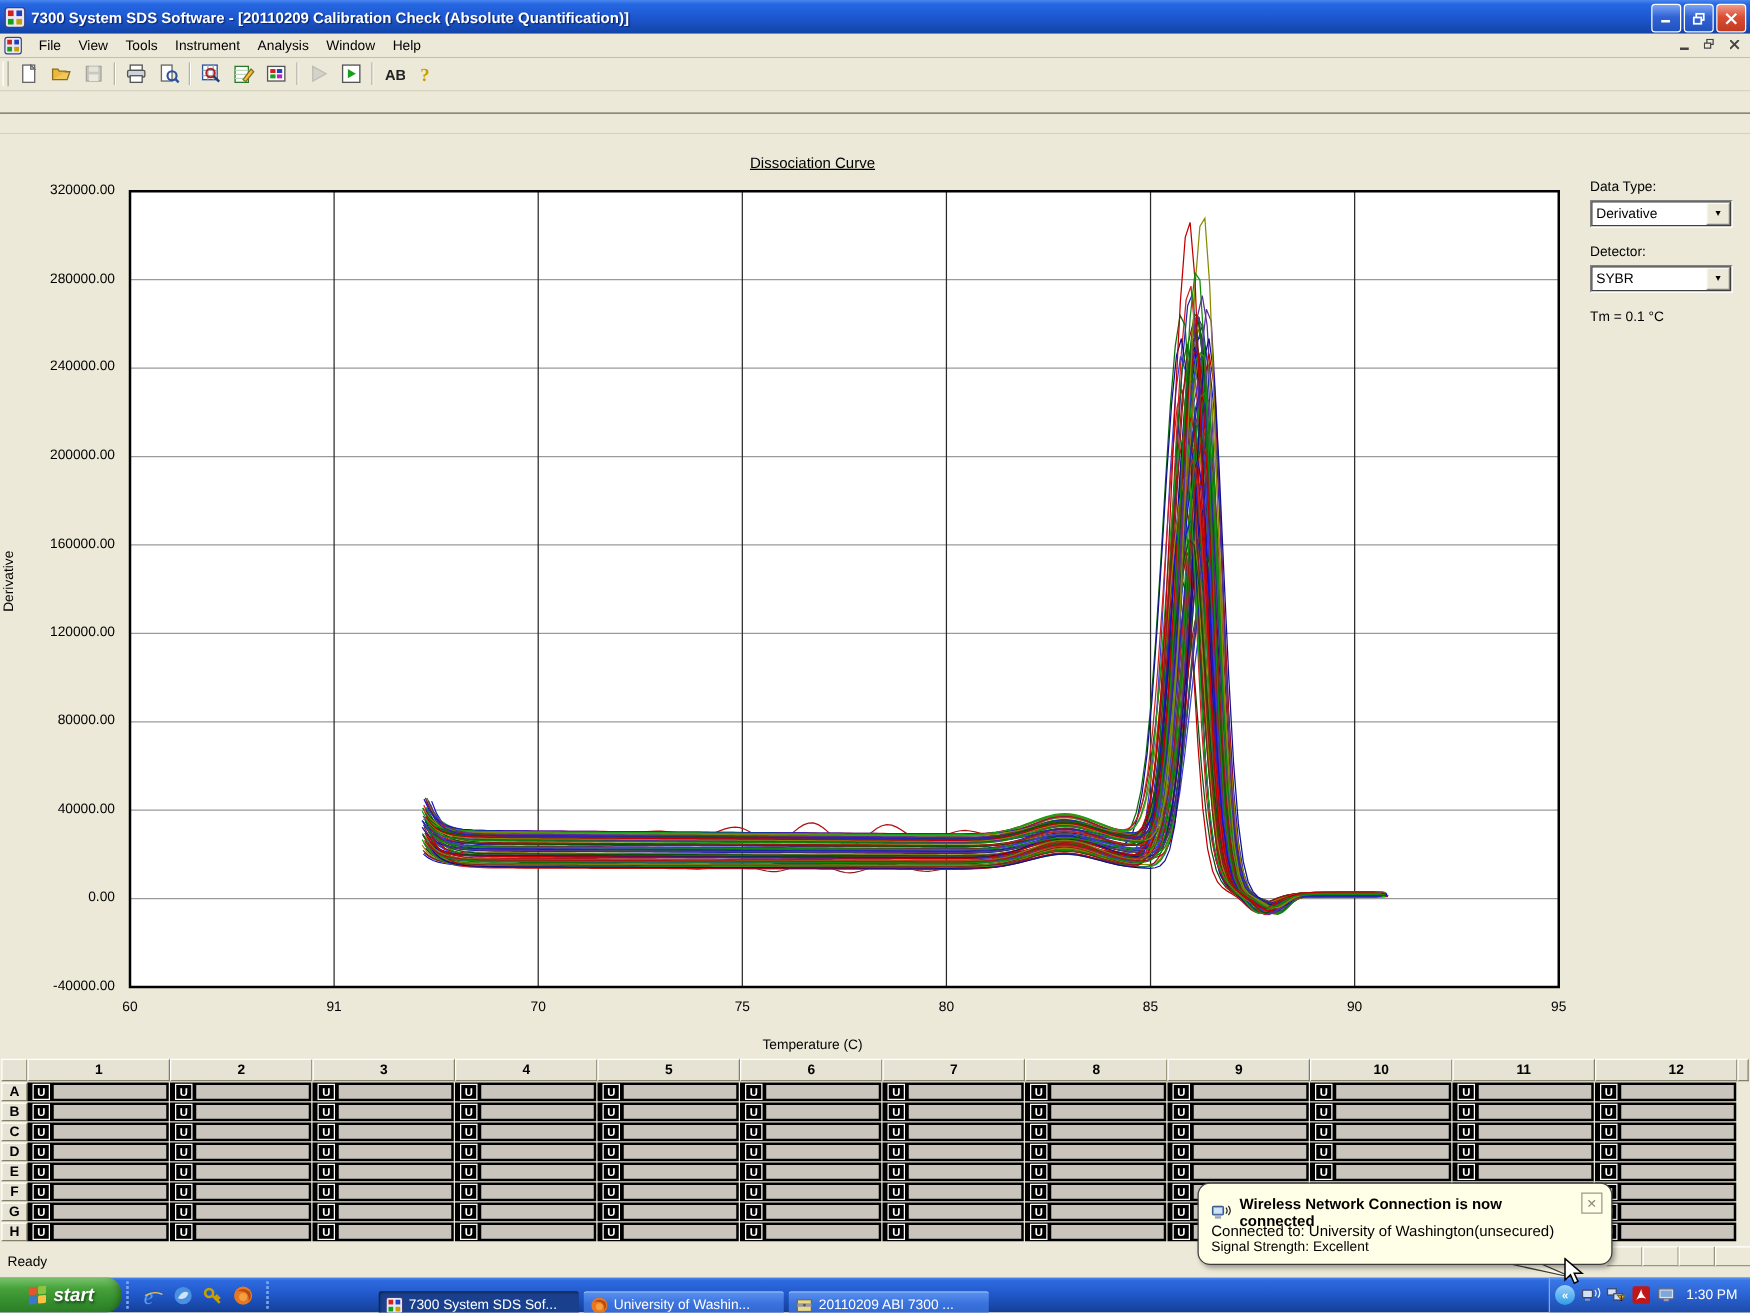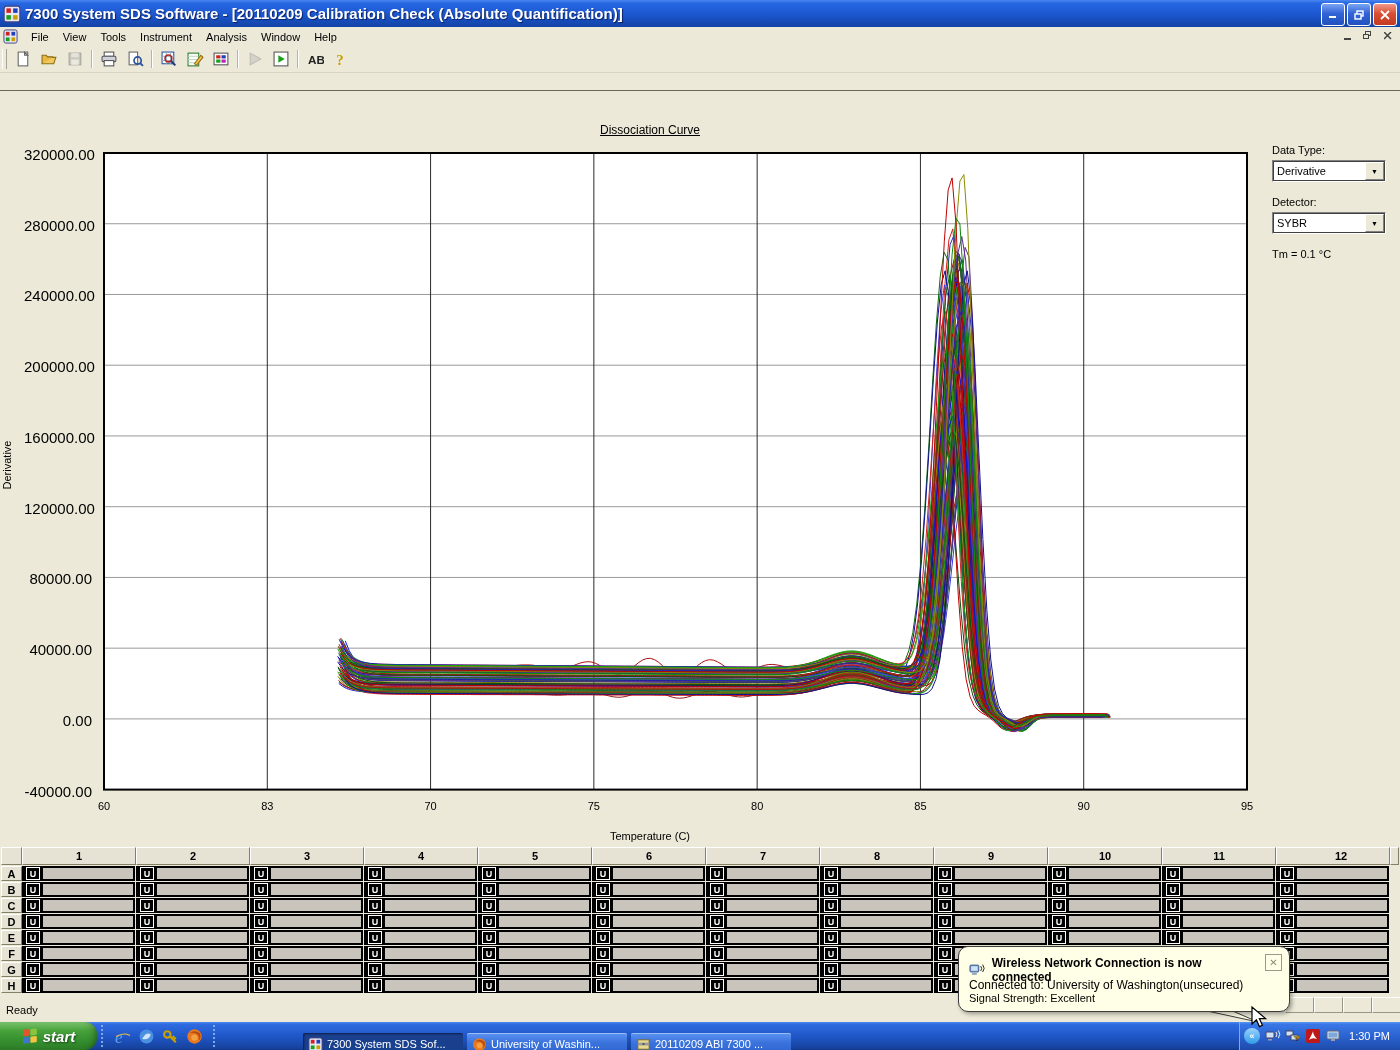--- a/index.html
+++ b/index.html
@@ -10,7 +10,7 @@
     background:linear-gradient(180deg,#4A86F0 0%,#2667E2 12%,#1C56CE 55%,#1243A5 100%);
     display:flex;align-items:center;color:#fff;}
   .titlebar .appicon{width:18px;height:18px;margin:0 4px 0 3px;}
-  .titlebar .ttext{font-size:15px;font-weight:bold;text-shadow:1px 1px 1px rgba(0,0,40,.6);white-space:nowrap;}
+  .titlebar .ttext{font-size:12px;font-weight:bold;text-shadow:1px 1px 1px rgba(0,0,40,.6);white-space:nowrap;}
   .winbtns{position:absolute;right:3px;top:3px;display:flex;gap:2px;}
   .wbtn{width:22px;height:21px;border-radius:3px;border:1px solid #fff;
     background:linear-gradient(180deg,#7AA4F4,#3163D6 45%,#2152BE);display:flex;align-items:center;justify-content:center;}

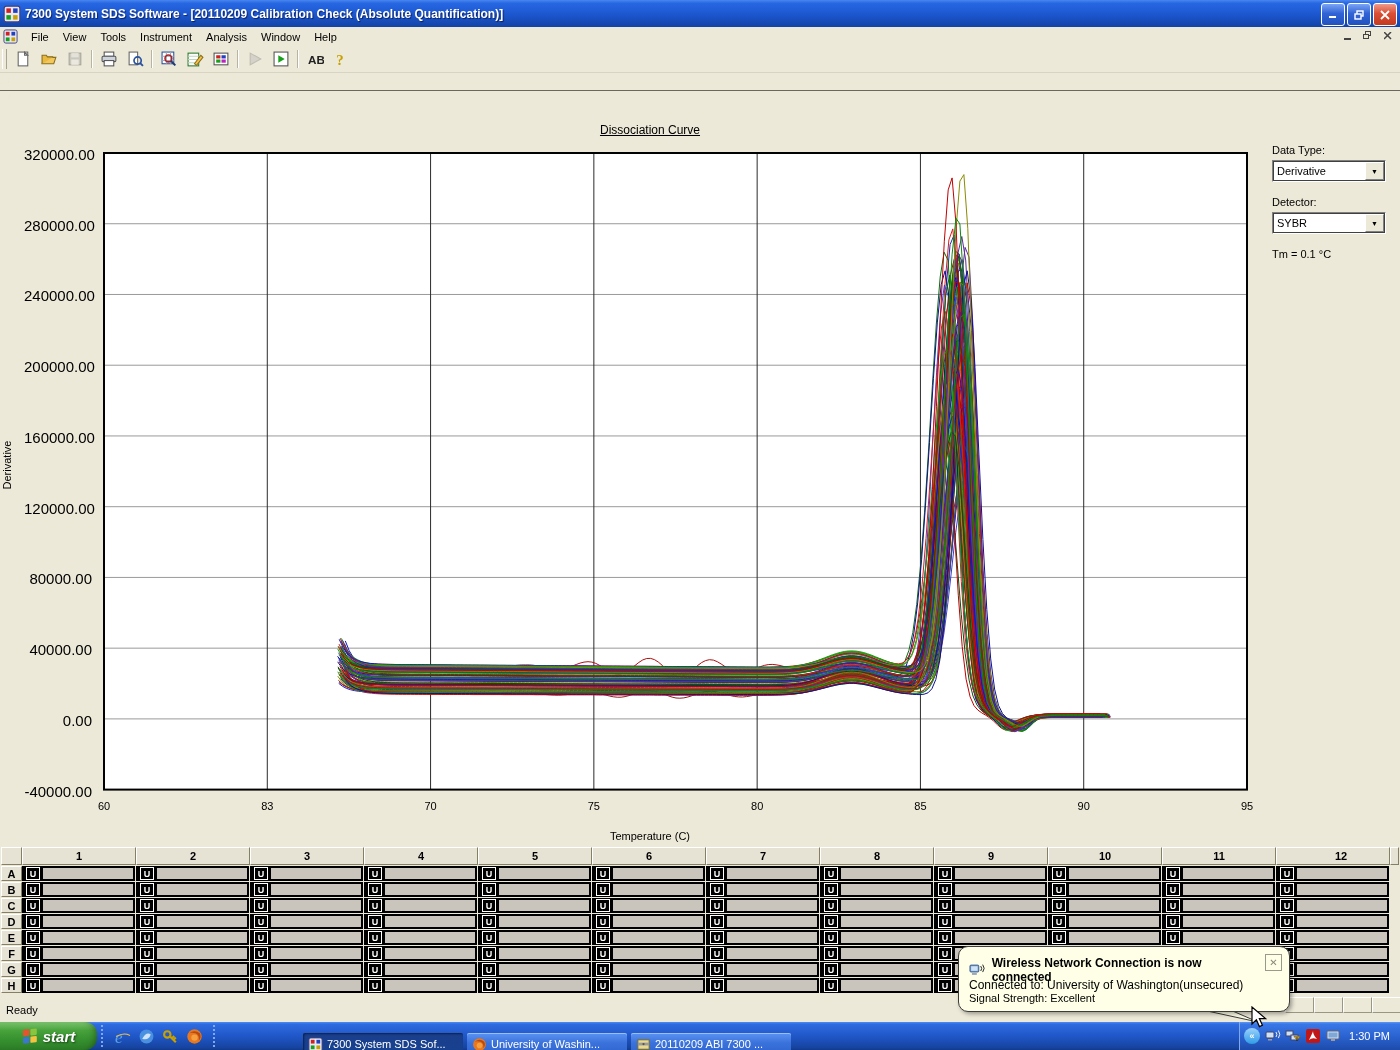--- a/index.html
+++ b/index.html
@@ -50,7 +50,7 @@
   #chart-svg{position:absolute;left:0;top:0;}
   .chart-title{position:absolute;left:480px;top:16px;width:340px;text-align:center;
     font-size:12px;text-decoration:underline;}
-  .ylab{position:absolute;left:24px;width:68px;text-align:right;font-size:15px;}
+  .ylab{position:absolute;left:24px;width:68px;text-align:right;font-size:11px;}
   .xlab{position:absolute;width:40px;text-align:center;font-size:11px;}
   .yaxis-title{position:absolute;left:-28px;top:352px;width:70px;text-align:center;
     transform:rotate(-90deg);font-size:11px;}

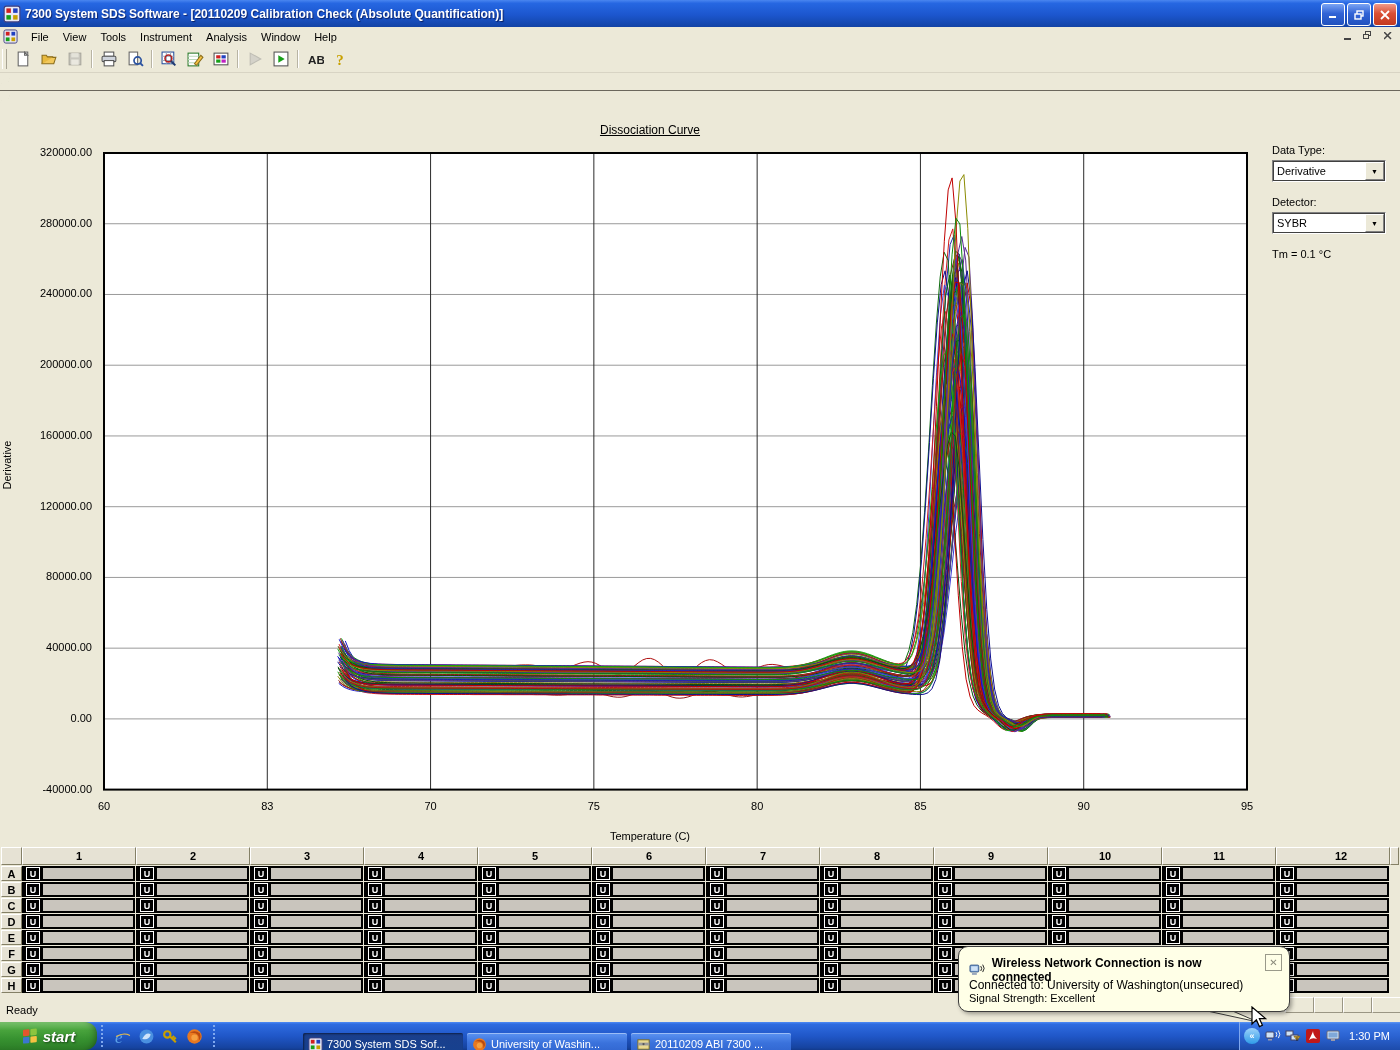--- a/index.html
+++ b/index.html
@@ -441,7 +441,7 @@
       <div class="ylab" style="top: 604.9px;">0.00</div>
       <div class="ylab" style="top: 675.637px;">-40000.00</div>
       <div class="xlab" style="left: 84px; top: 693px;">60</div>
-      <div class="xlab" style="left: 247.286px; top: 693px;">83</div>
+      <div class="xlab" style="left: 247.286px; top: 693px;">91</div>
       <div class="xlab" style="left: 410.571px; top: 693px;">70</div>
       <div class="xlab" style="left: 573.857px; top: 693px;">75</div>
       <div class="xlab" style="left: 737.143px; top: 693px;">80</div>

